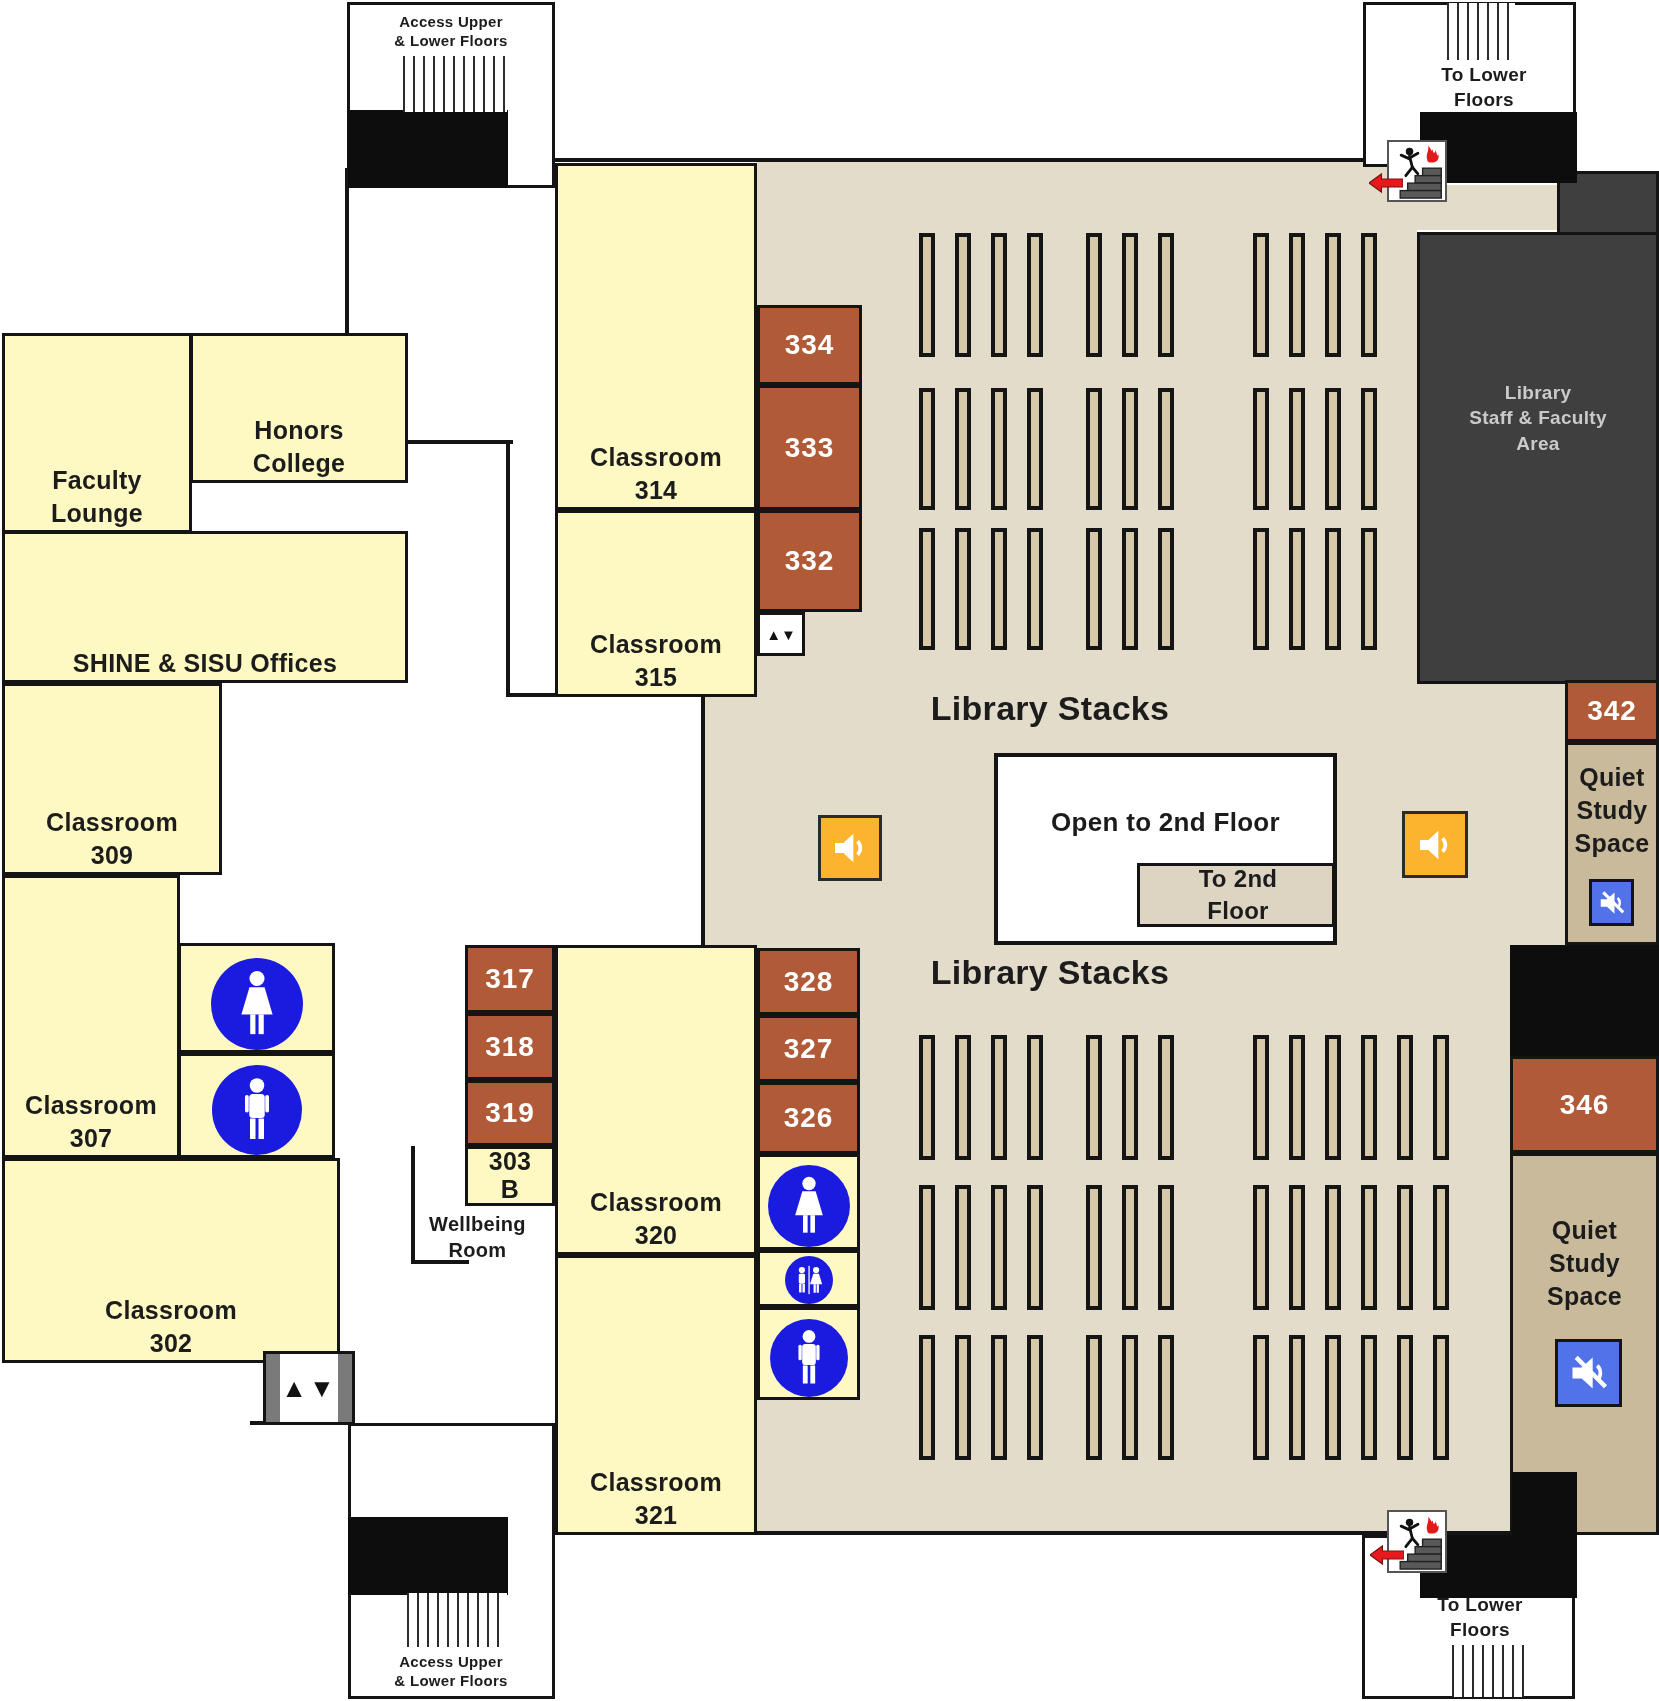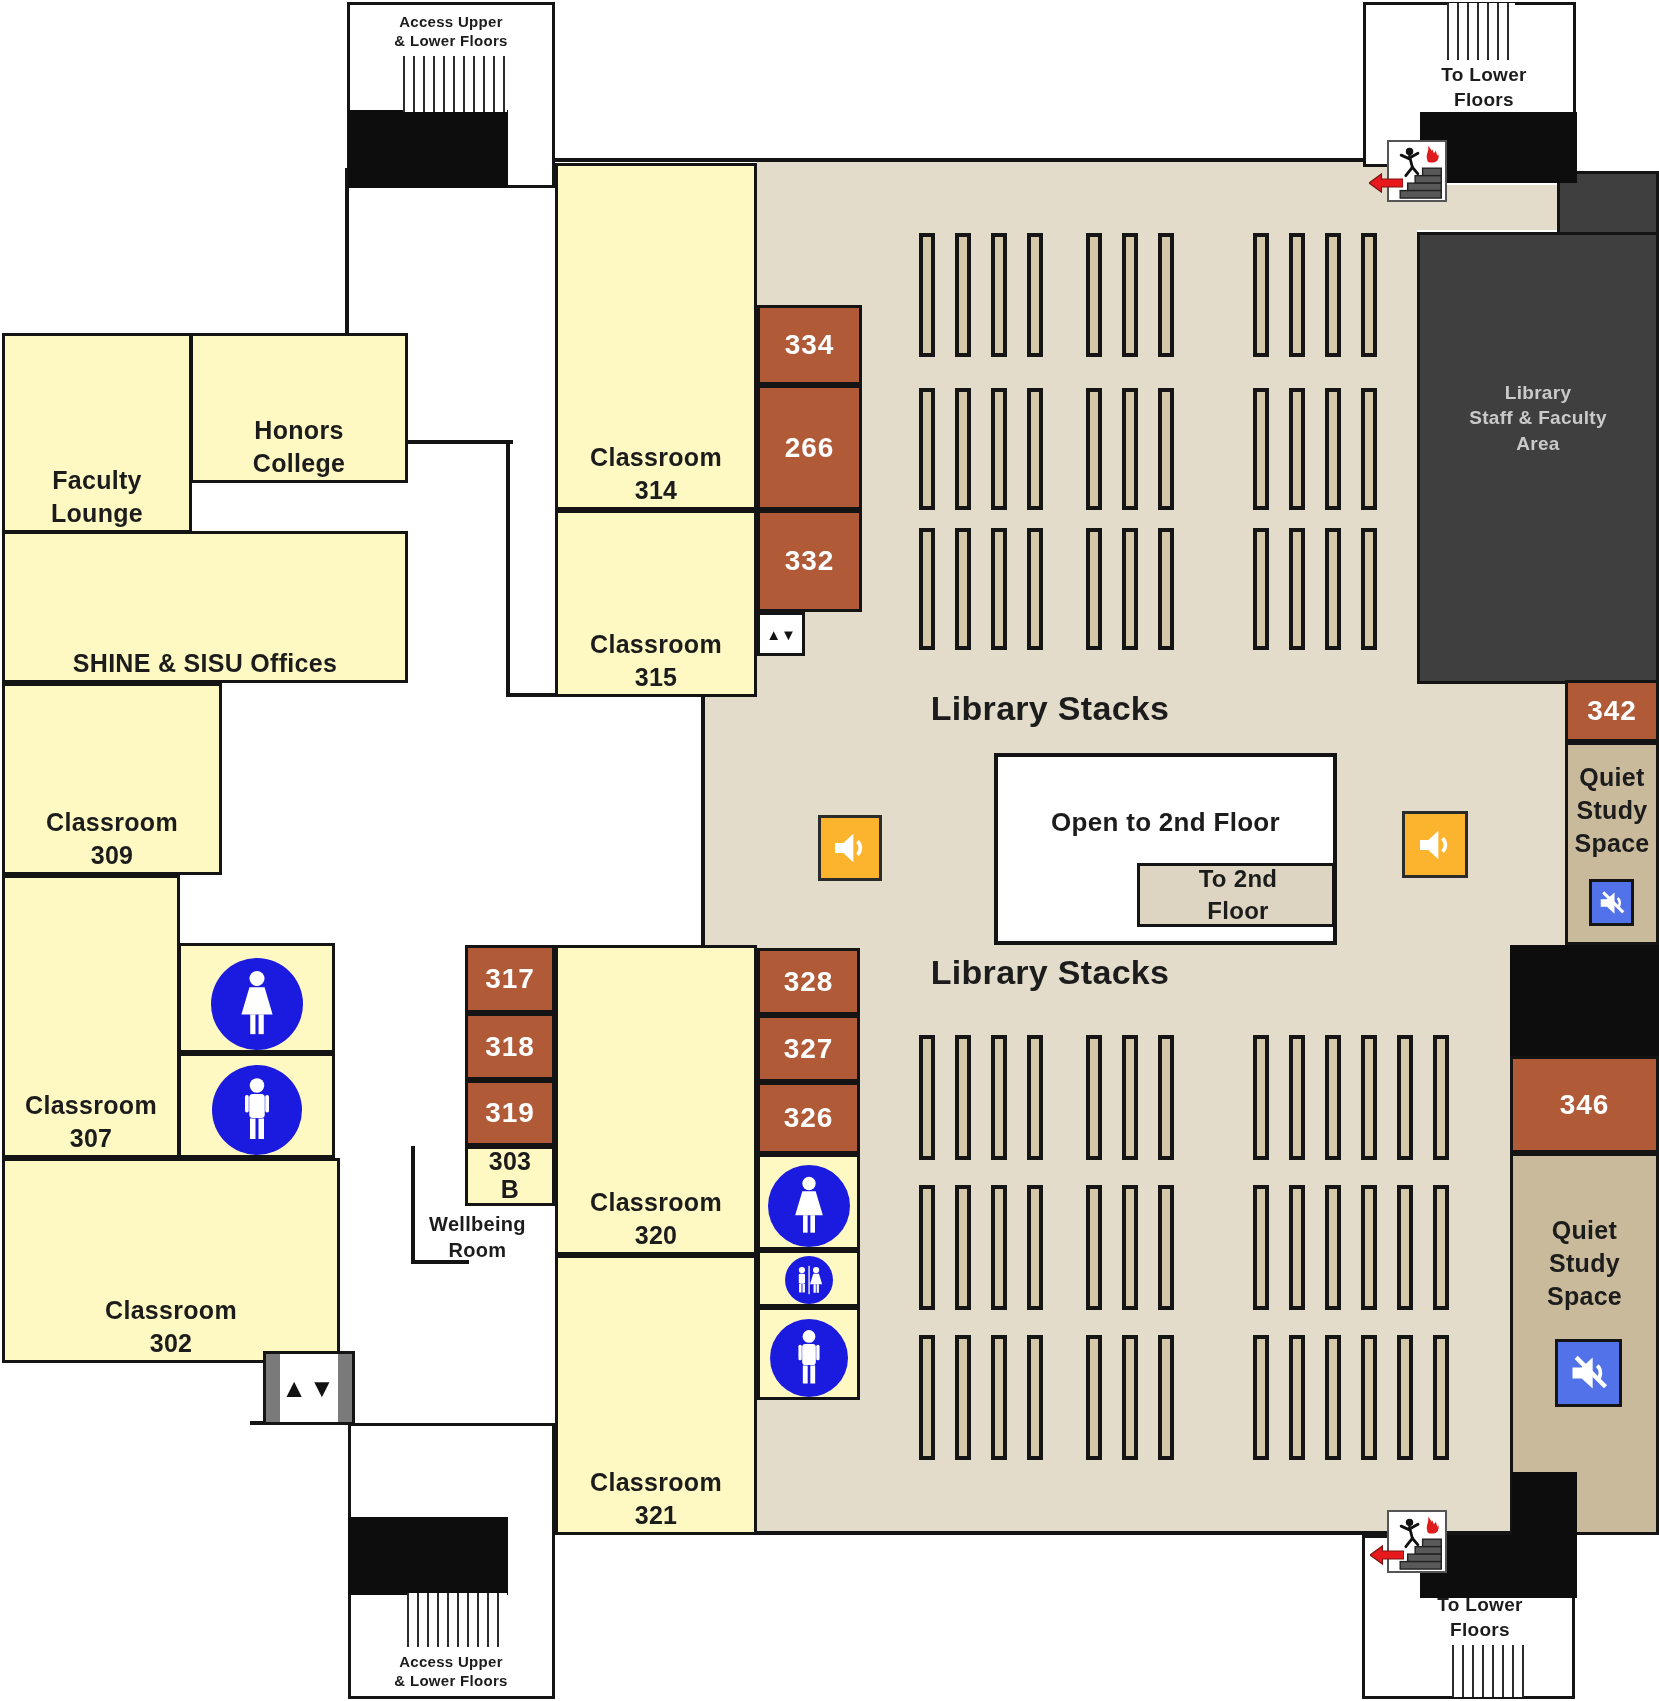--- a/index.html
+++ b/index.html
@@ -200,7 +200,7 @@
     <span>334</span>
     </div>
   <div class="room rust" style="left:757px;top:385px;width:105px;height:125px">
-    <span>266</span>
+    <span>333</span>
     </div>
   <div class="room rust" style="left:757px;top:510px;width:105px;height:102px">
     <span>332</span>

